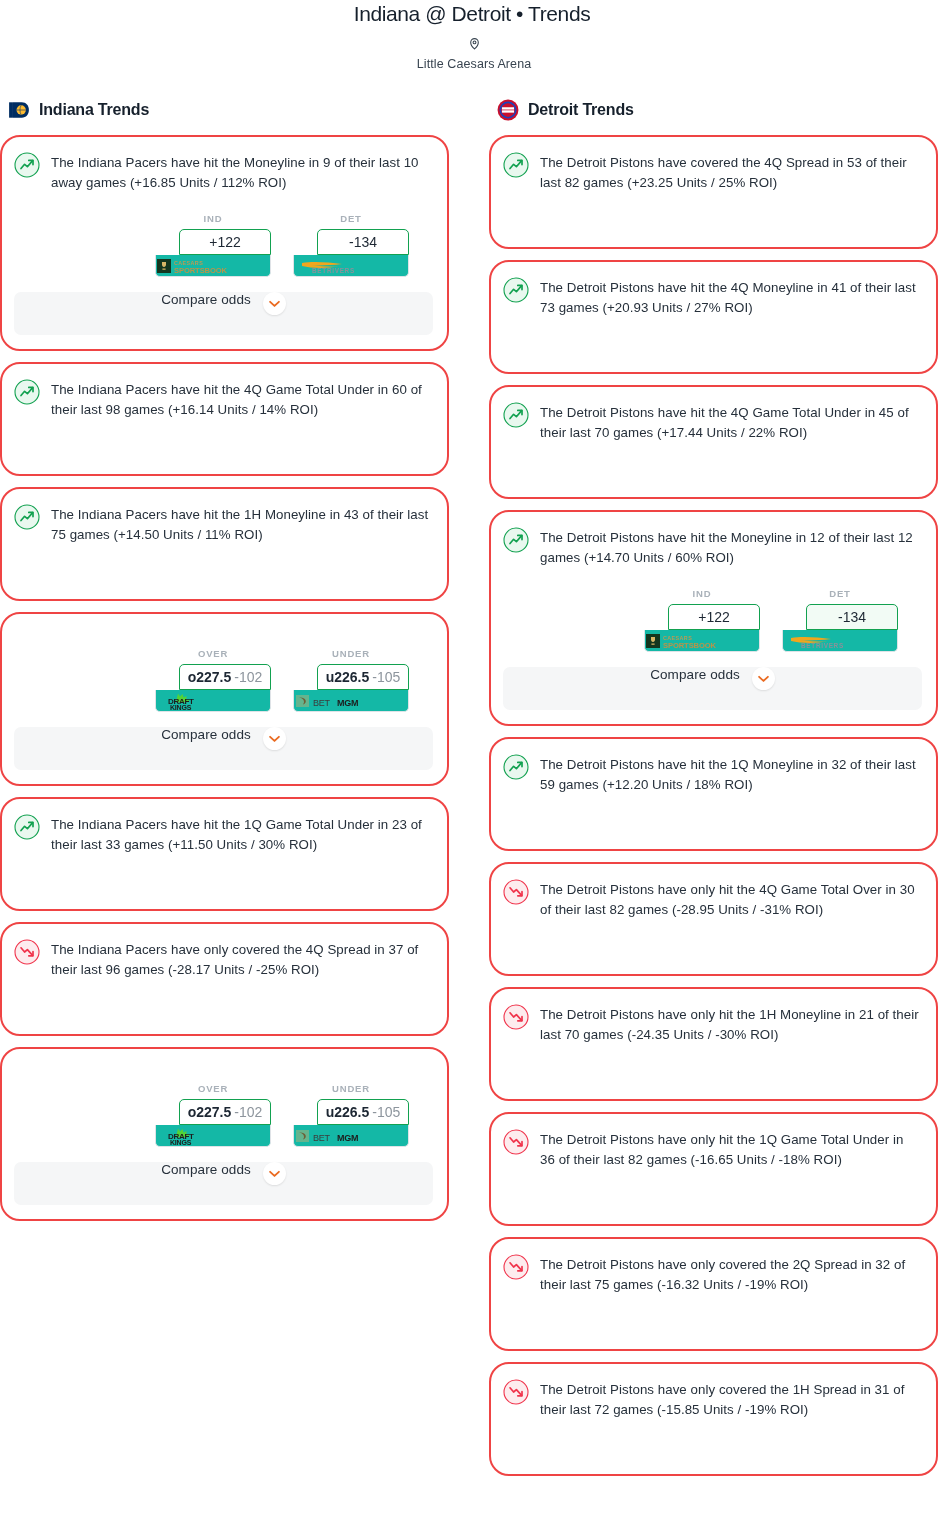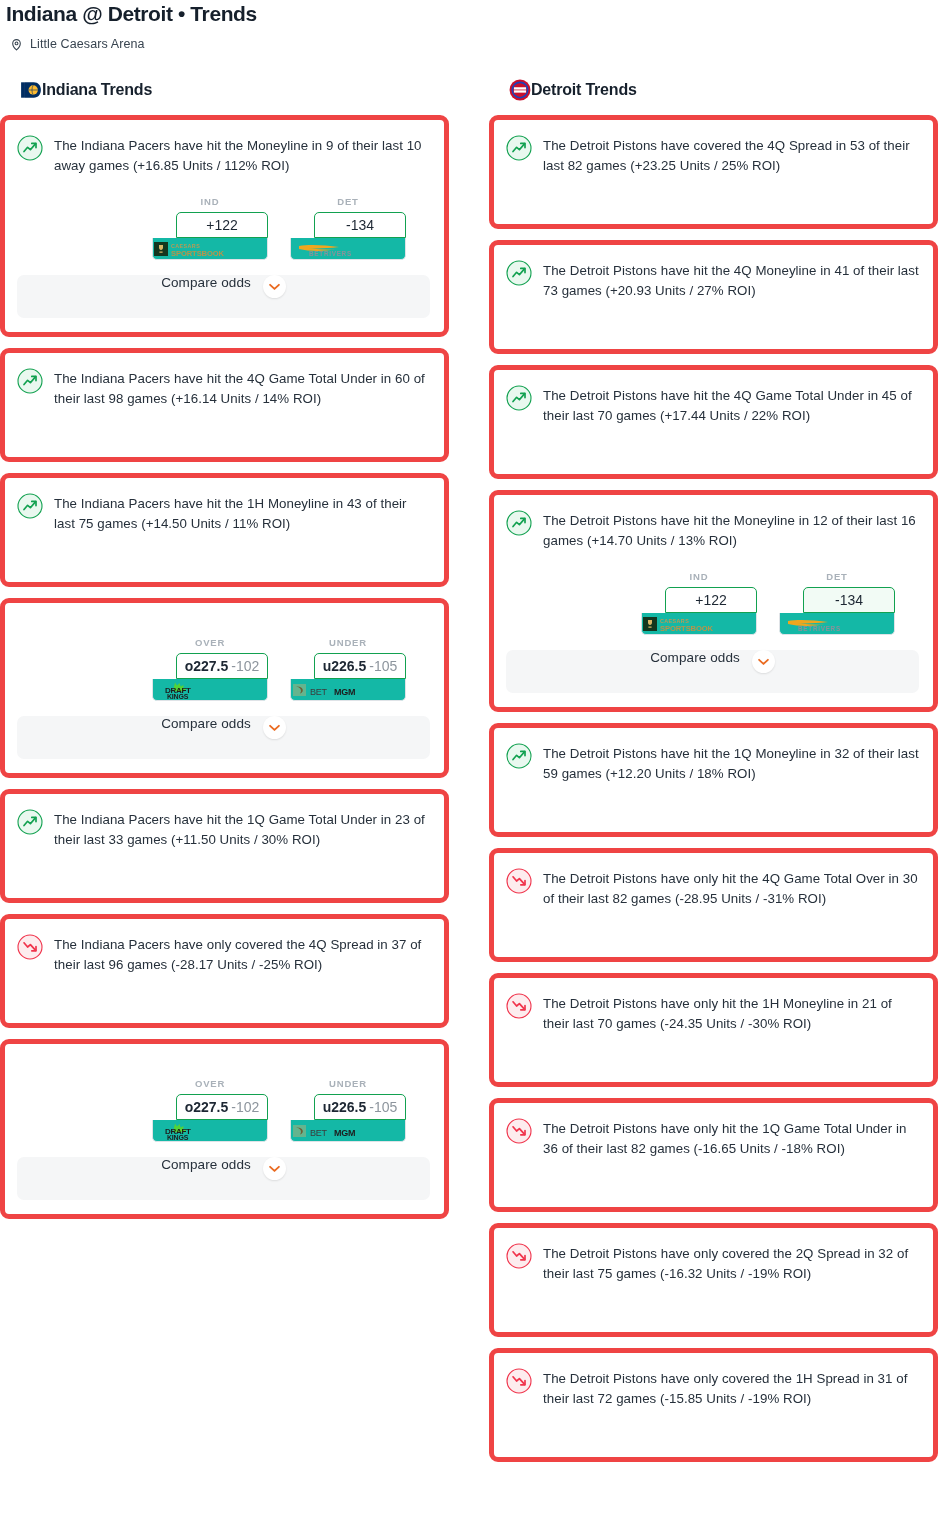--- a/index.html
+++ b/index.html
@@ -18,10 +18,11 @@
   
   .page-title {
     font-size: 21px;
-    font-weight: bold;
+    font-weight: normal;
     letter-spacing: -0.4px;
     color: #16202c;
     padding: 2px 0 0 6px;
+    text-align: center;
   }
   .venue-row {
     display: flex;

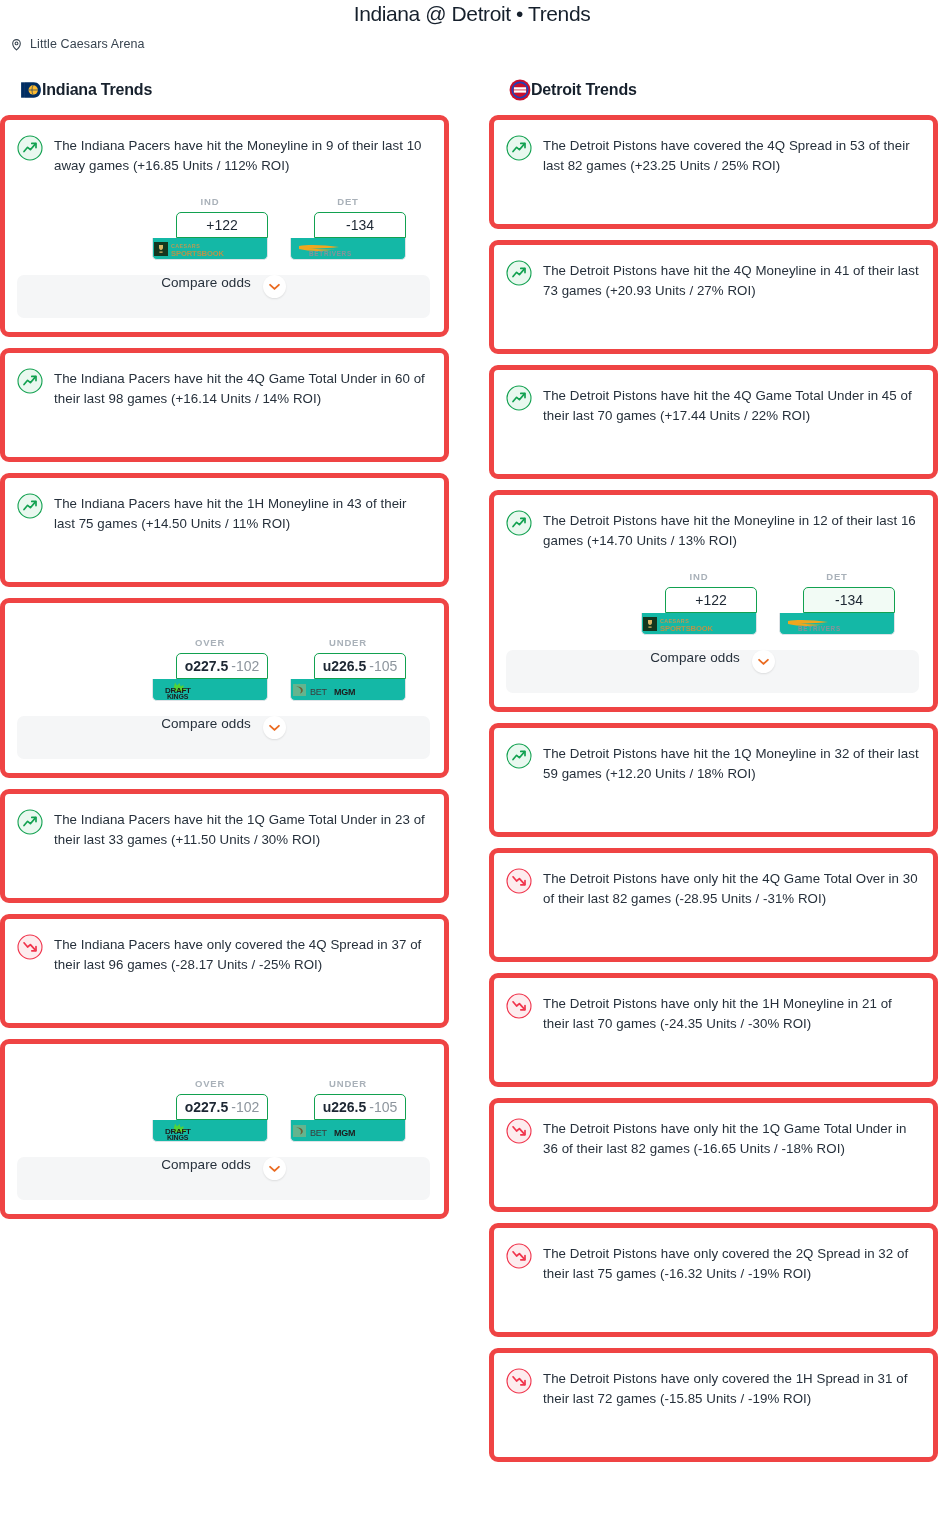--- a/index.html
+++ b/index.html
@@ -29,6 +29,7 @@
     align-items: center;
     gap: 7px;
     padding: 11px 0 0 10px;
+    flex-direction: column;
   }
   .venue-icon { width: 13px; height: 13px; display: block; }
   .venue-text {

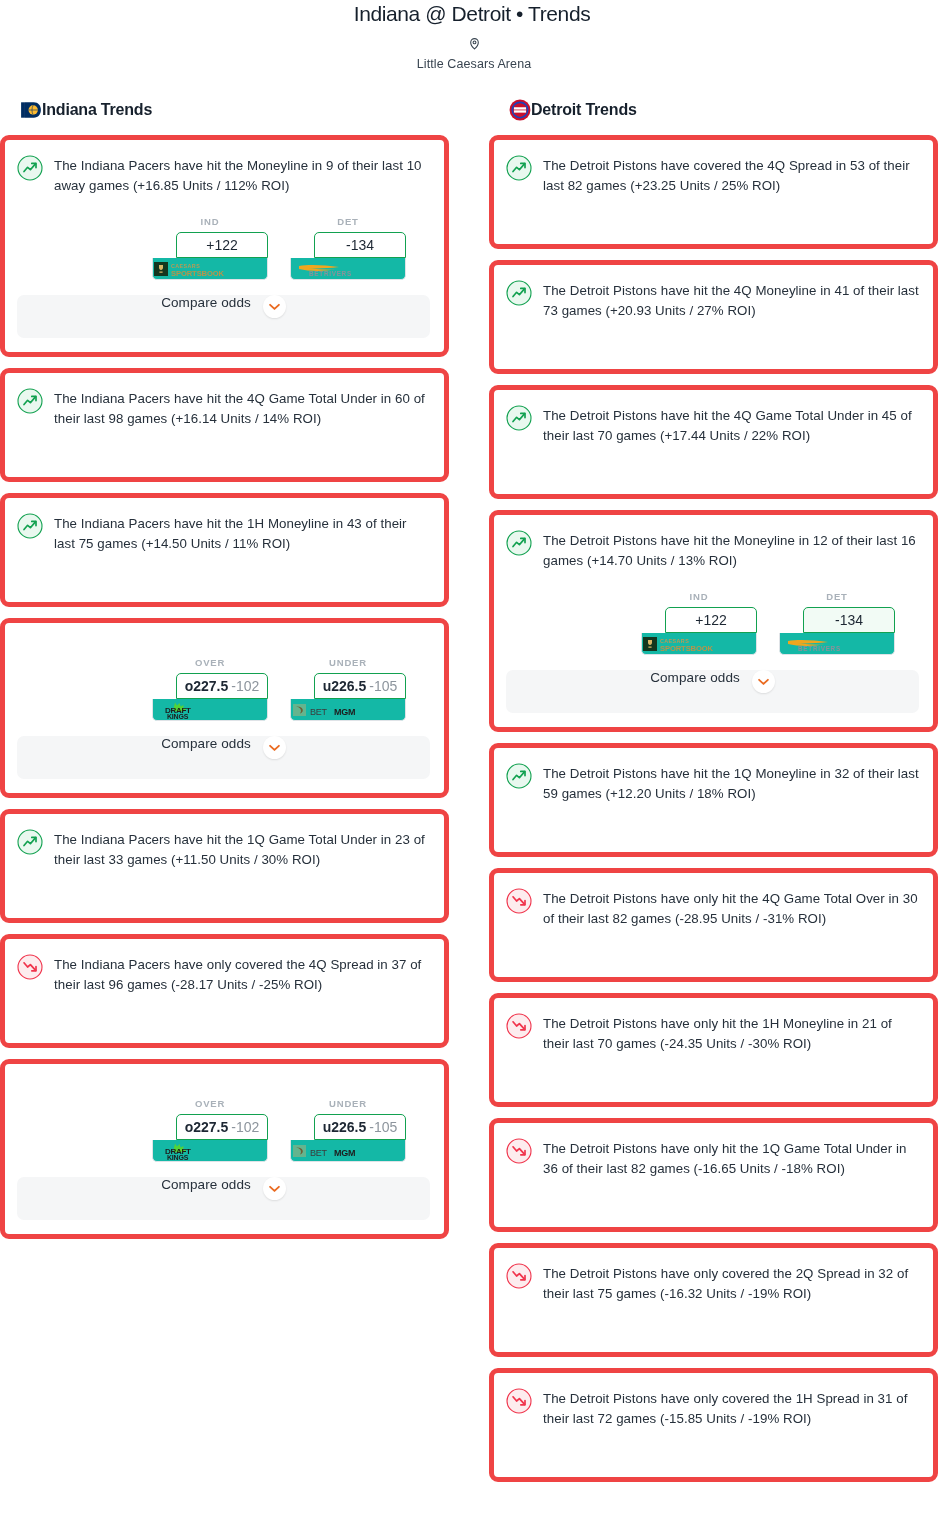--- a/index.html
+++ b/index.html
@@ -50,7 +50,8 @@
   .col-header {
     display: flex;
     align-items: center;
-    padding-left: 20px;
+    gap: 9px;
+    padding-left: 8px;
     margin-bottom: 14px;
   }
   .team-logo { width: 22px; height: 22px; flex: 0 0 22px; display: block; }

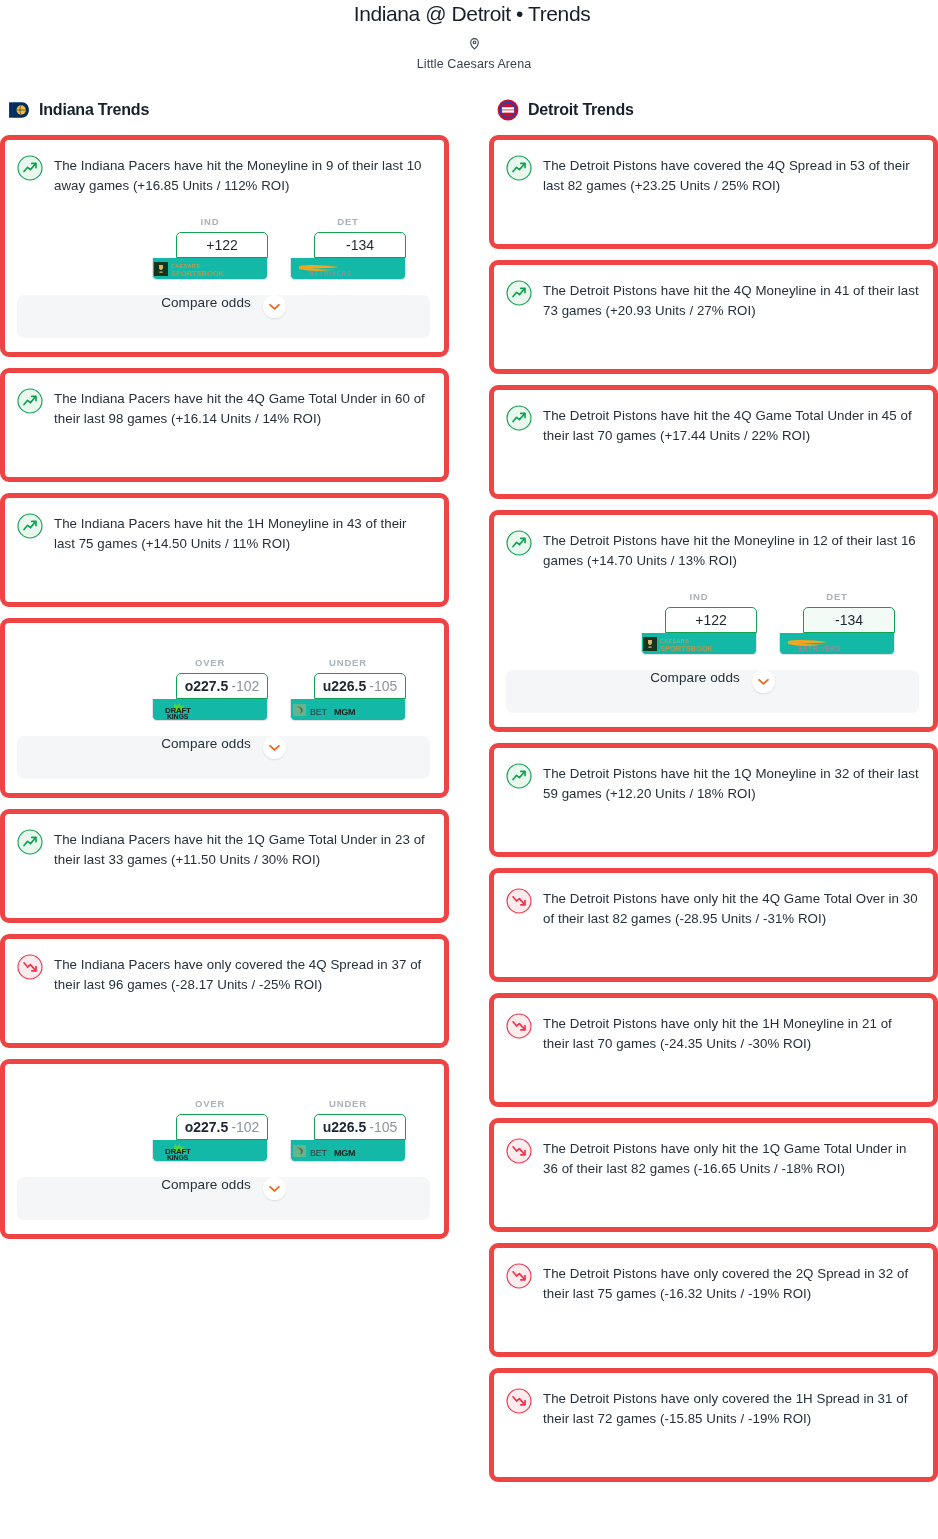--- a/index.html
+++ b/index.html
@@ -64,8 +64,8 @@
 
   
   .trend-card {
-    border: 5px solid #ef4444;
-    border-radius: 9px;
+    border: 2px solid #ef4444;
+    border-radius: 20px;
     background: #fff;
     margin-bottom: 11px;
     padding: 14px 14px 14px 12px;

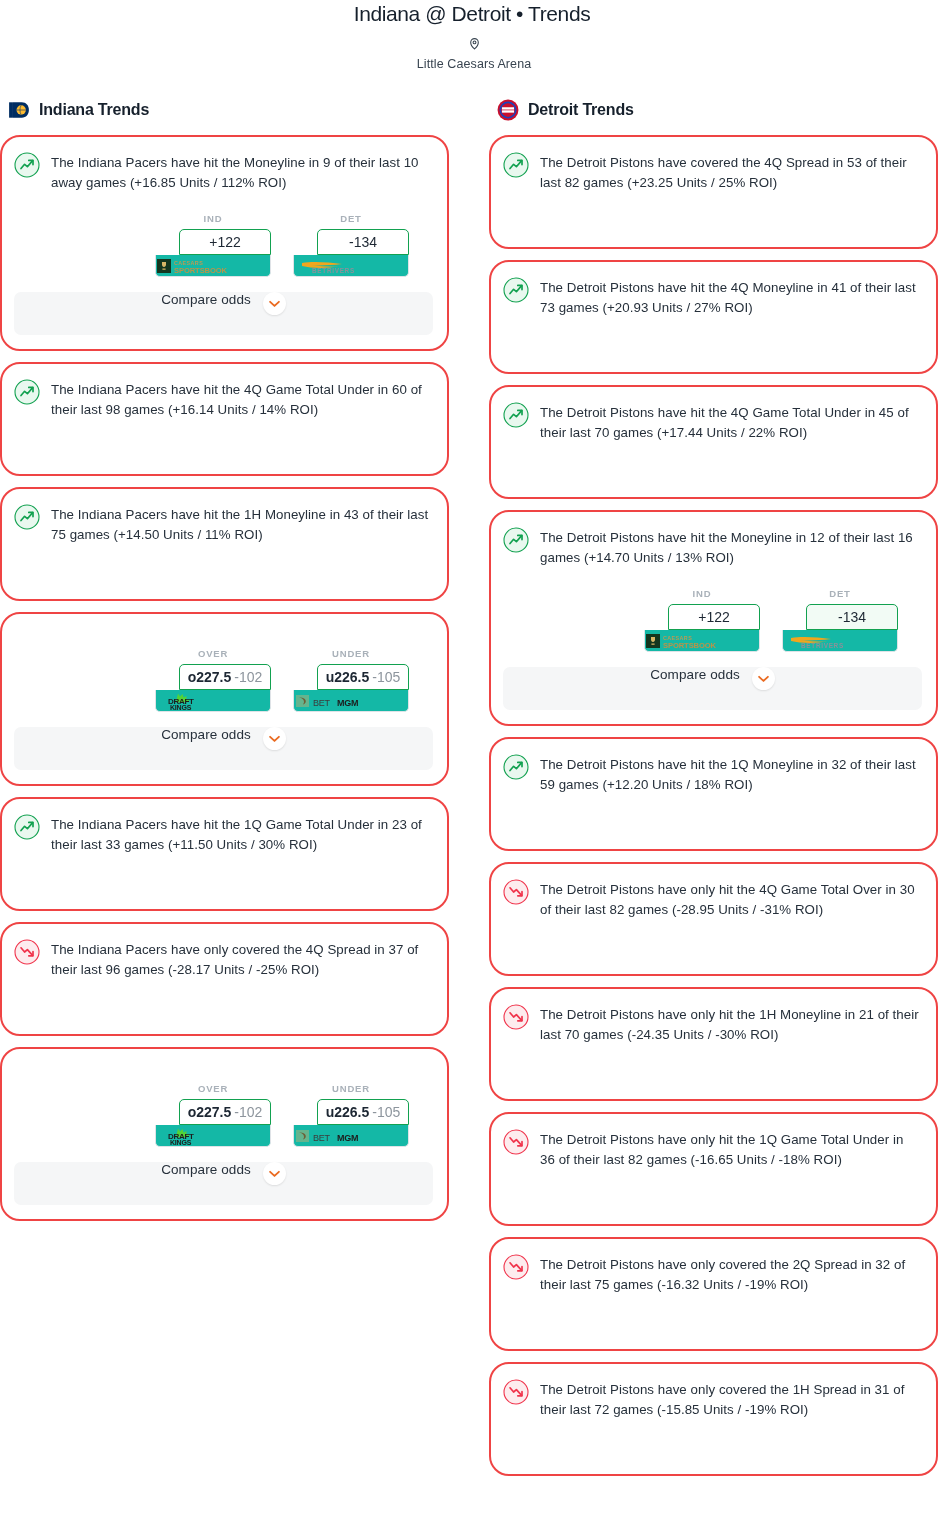--- a/index.html
+++ b/index.html
@@ -413,7 +413,7 @@
                   <path d="M7 16.5l3.6-4.2 2.8 2.4L18.6 8.6" stroke="#12a150" stroke-width="1.7" fill="none" stroke-linecap="round" stroke-linejoin="round"></path>
                   <path d="M14.8 8.4h4.2v4.2" stroke="#12a150" stroke-width="1.7" fill="none" stroke-linecap="round" stroke-linejoin="round"></path>
                 </svg></span>
-              <div class="trend-text">The Detroit Pistons have hit the Moneyline in 12 of their last 16 games (+14.70 Units / 13% ROI)</div>
+              <div class="trend-text">The Detroit Pistons have hit the Moneyline in 12 of their last 12 games (+14.70 Units / 60% ROI)</div>
             </div>
             <div class="odds-block">
               <div class="odds-col">

